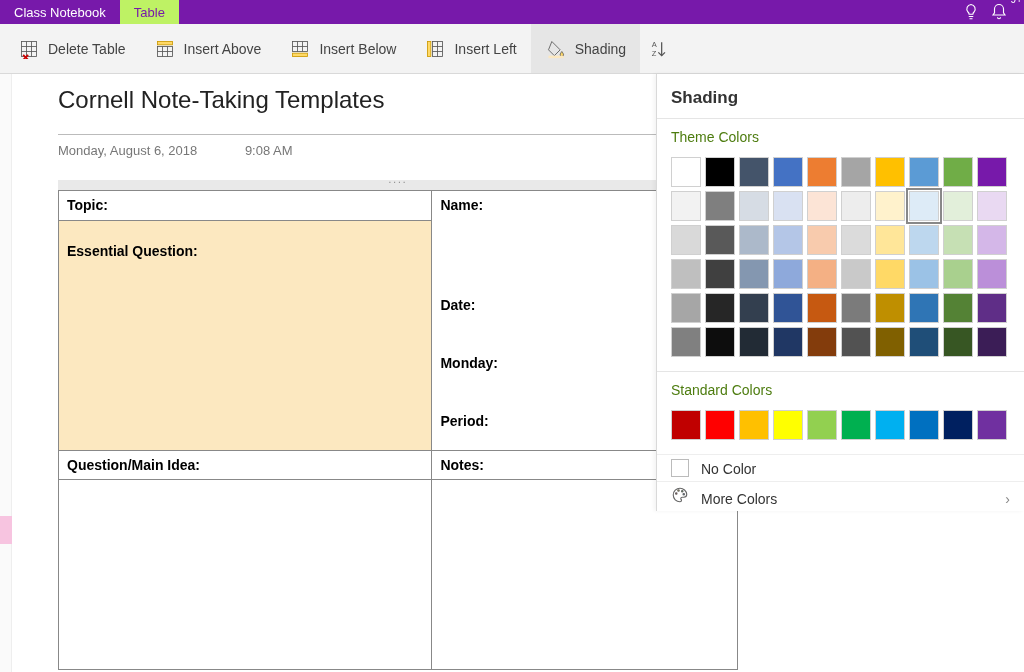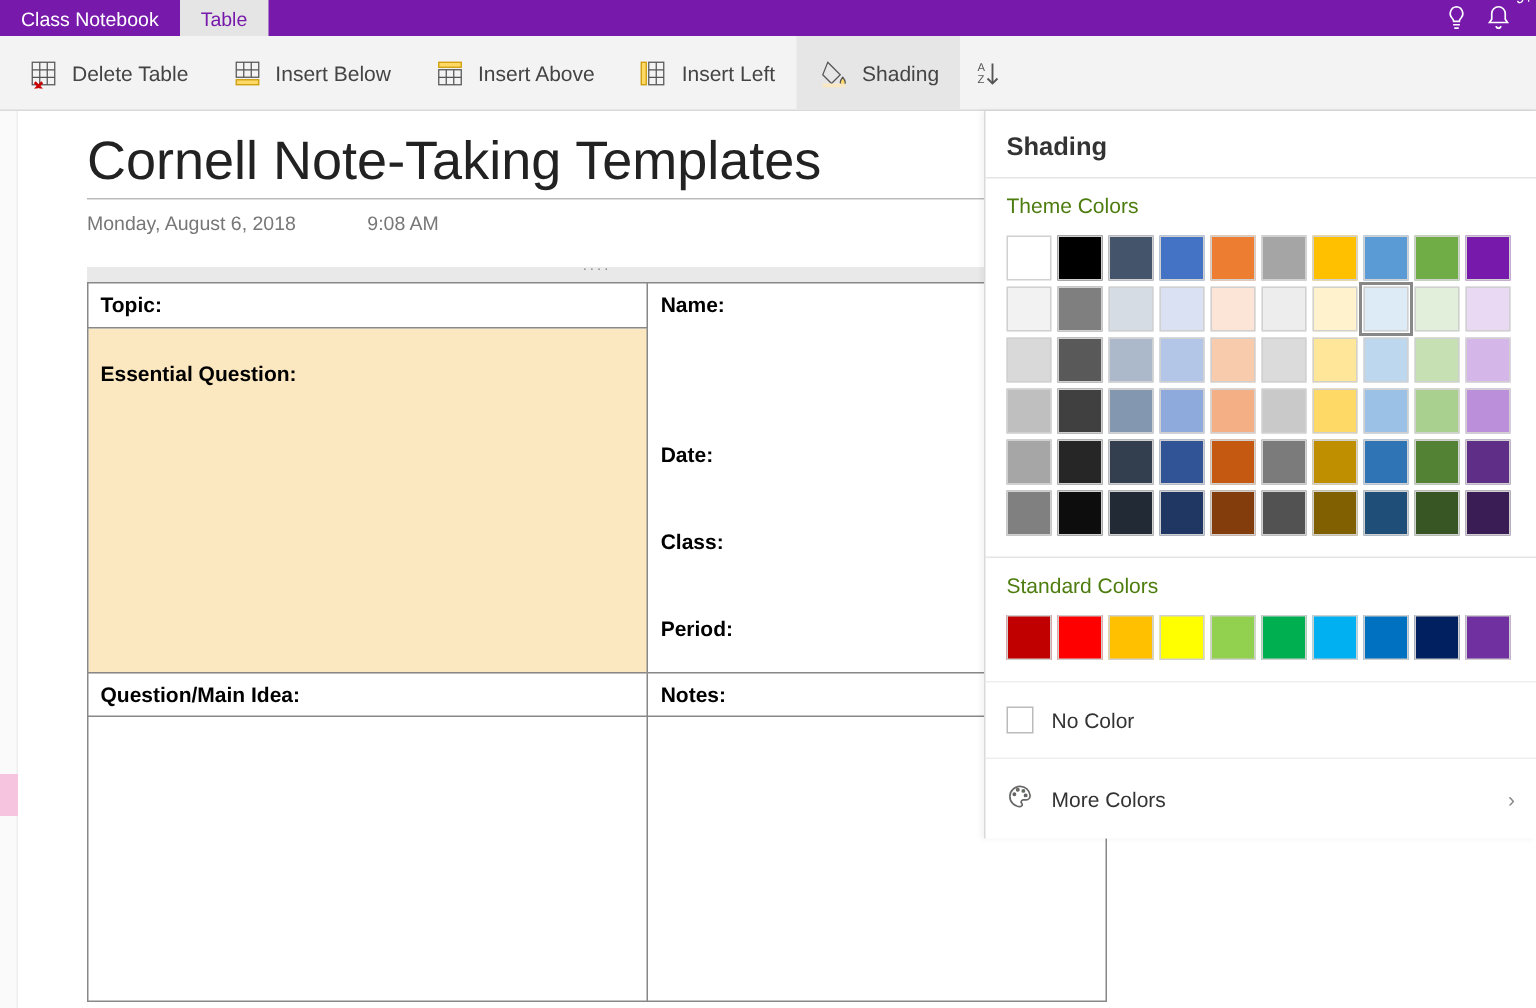--- a/index.html
+++ b/index.html
@@ -8,7 +8,7 @@
   
   .titlebar { height: 24px; background: #7719AA; display: flex; align-items: stretch; color: #fff; }
   .tab { padding: 12px 14px; font-size: 13px; display:flex; align-items:center; cursor:pointer; }
-  .tab.active { background: #e5e5e5; color: #7719AA; }
+  .tab.active { background: #bef264; color: #7719AA; }
   .titlebar-spacer { flex: 1; }
   .title-icon { width: 28px; display:flex; align-items:center; justify-content:center; }
   .title-icon svg { width:18px; height:18px; stroke:#fff; fill:none; stroke-width:1.5; }

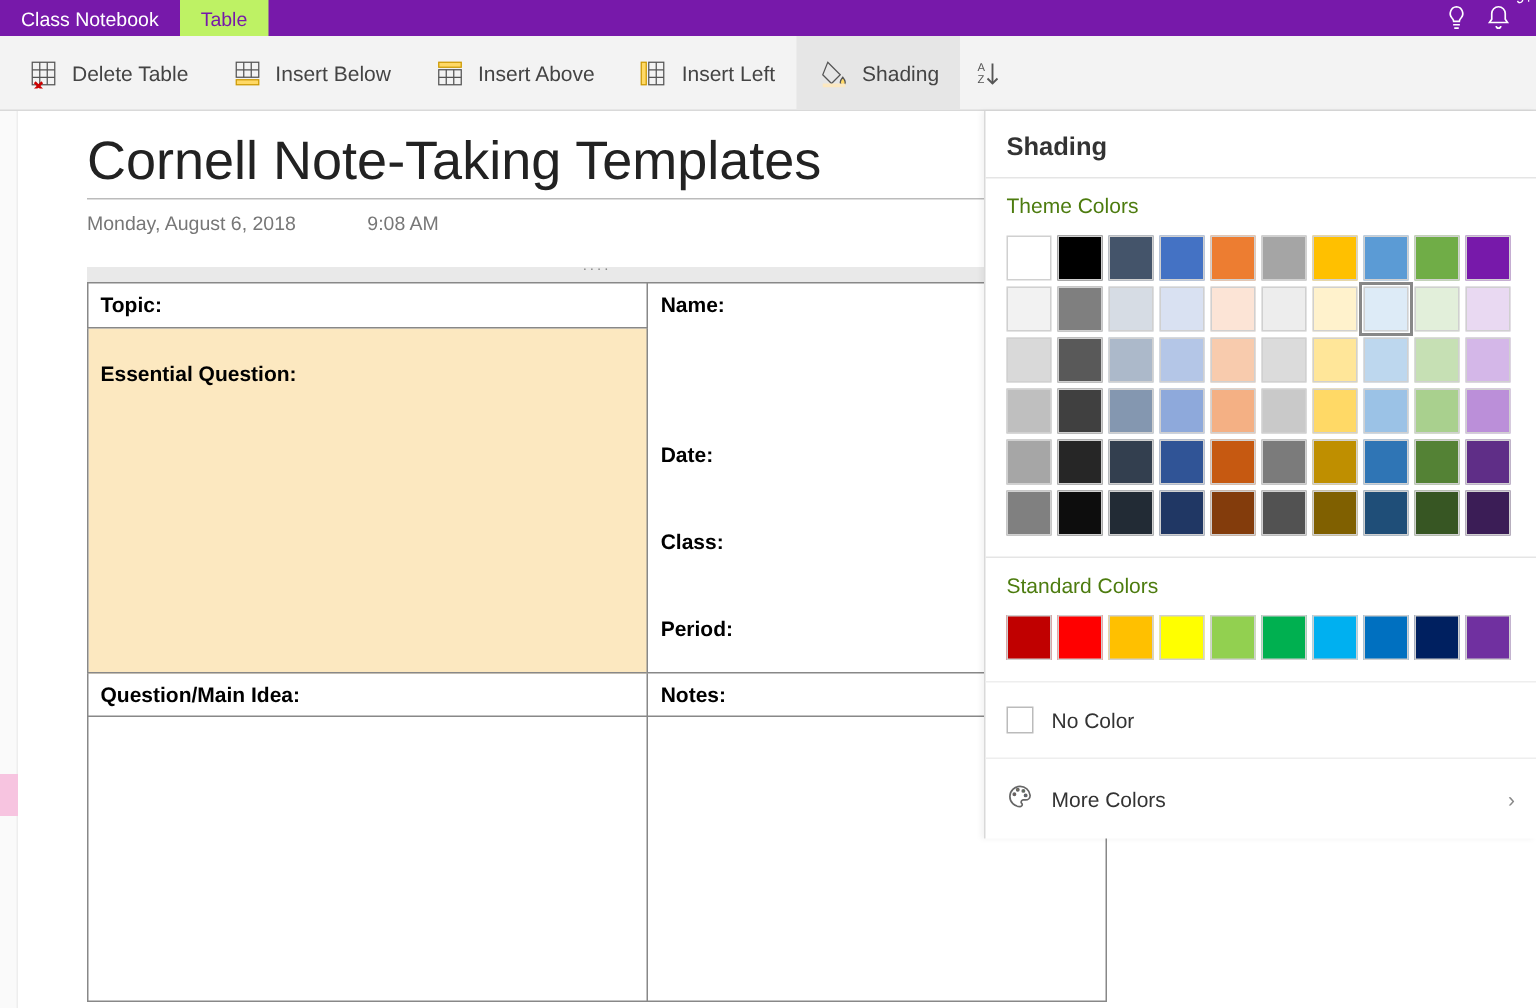--- a/index.html
+++ b/index.html
@@ -99,6 +99,18 @@
   <div class="rbtn">
     <span class="ricon">
         <svg viewBox="0 0 24 24" fill="none" stroke="#555">
+          <rect x="3" y="9" width="18" height="12"></rect>
+          <line x1="3" y1="15" x2="21" y2="15"></line>
+          <line x1="9" y1="9" x2="9" y2="21"></line>
+          <line x1="15" y1="9" x2="15" y2="21"></line>
+          <rect x="3" y="3" width="18" height="4" fill="#ffd966" stroke="#c90"></rect>
+        </svg>
+      </span>
+    <span>Insert Above</span>
+  </div>
+  <div class="rbtn">
+    <span class="ricon">
+        <svg viewBox="0 0 24 24" fill="none" stroke="#555">
           <rect x="3" y="3" width="18" height="12"></rect>
           <line x1="3" y1="9" x2="21" y2="9"></line>
           <line x1="9" y1="3" x2="9" y2="15"></line>
@@ -107,18 +119,6 @@
         </svg>
       </span>
     <span>Insert Below</span>
-  </div>
-  <div class="rbtn">
-    <span class="ricon">
-        <svg viewBox="0 0 24 24" fill="none" stroke="#555">
-          <rect x="3" y="9" width="18" height="12"></rect>
-          <line x1="3" y1="15" x2="21" y2="15"></line>
-          <line x1="9" y1="9" x2="9" y2="21"></line>
-          <line x1="15" y1="9" x2="15" y2="21"></line>
-          <rect x="3" y="3" width="18" height="4" fill="#ffd966" stroke="#c90"></rect>
-        </svg>
-      </span>
-    <span>Insert Above</span>
   </div>
   <div class="rbtn">
     <span class="ricon">

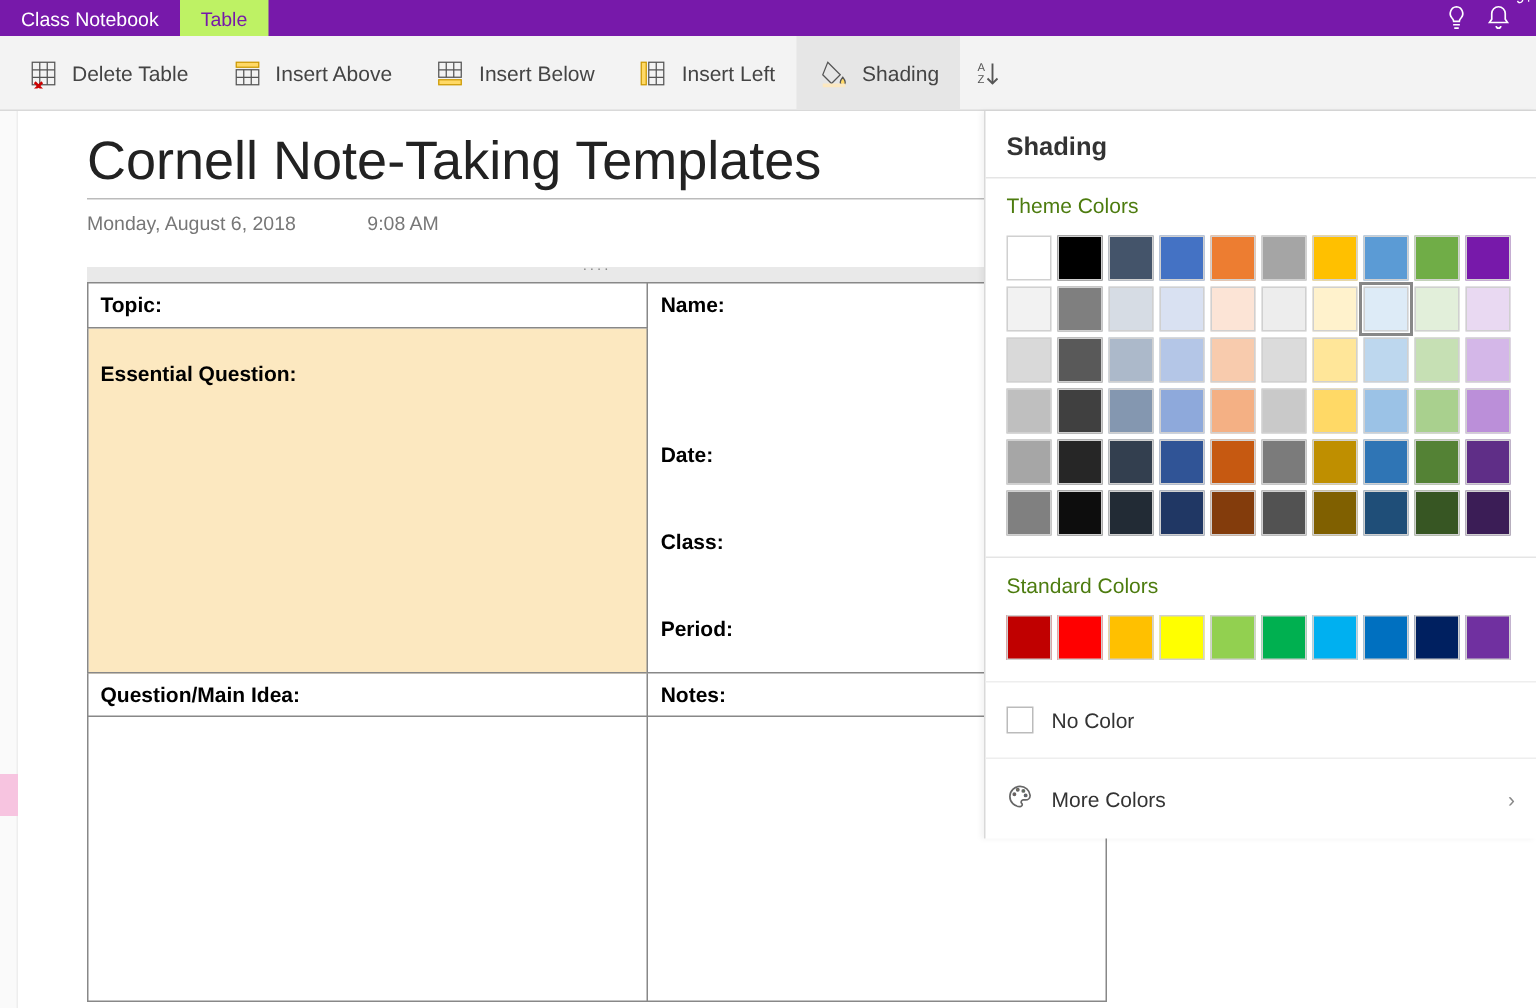--- a/index.html
+++ b/index.html
@@ -30,7 +30,7 @@
   
   .page { position:absolute; left:12px; top:74px; right:0; bottom:0; overflow:hidden; }
   .page-inner { padding: 12px 0 0 46px; width: 820px; }
-  .page-title { font-size: 36px; font-weight:300; color:#222; padding-bottom:4px; border-bottom:1px solid #bbb; width:700px;}
+  .page-title { font-size: 24px; font-weight:300; color:#222; padding-bottom:20px; border-bottom:1px solid #bbb; width:700px;}
   .page-meta { margin-top:8px; font-size:13px; color:#777; }
   .page-meta span+span { margin-left:44px; }
 

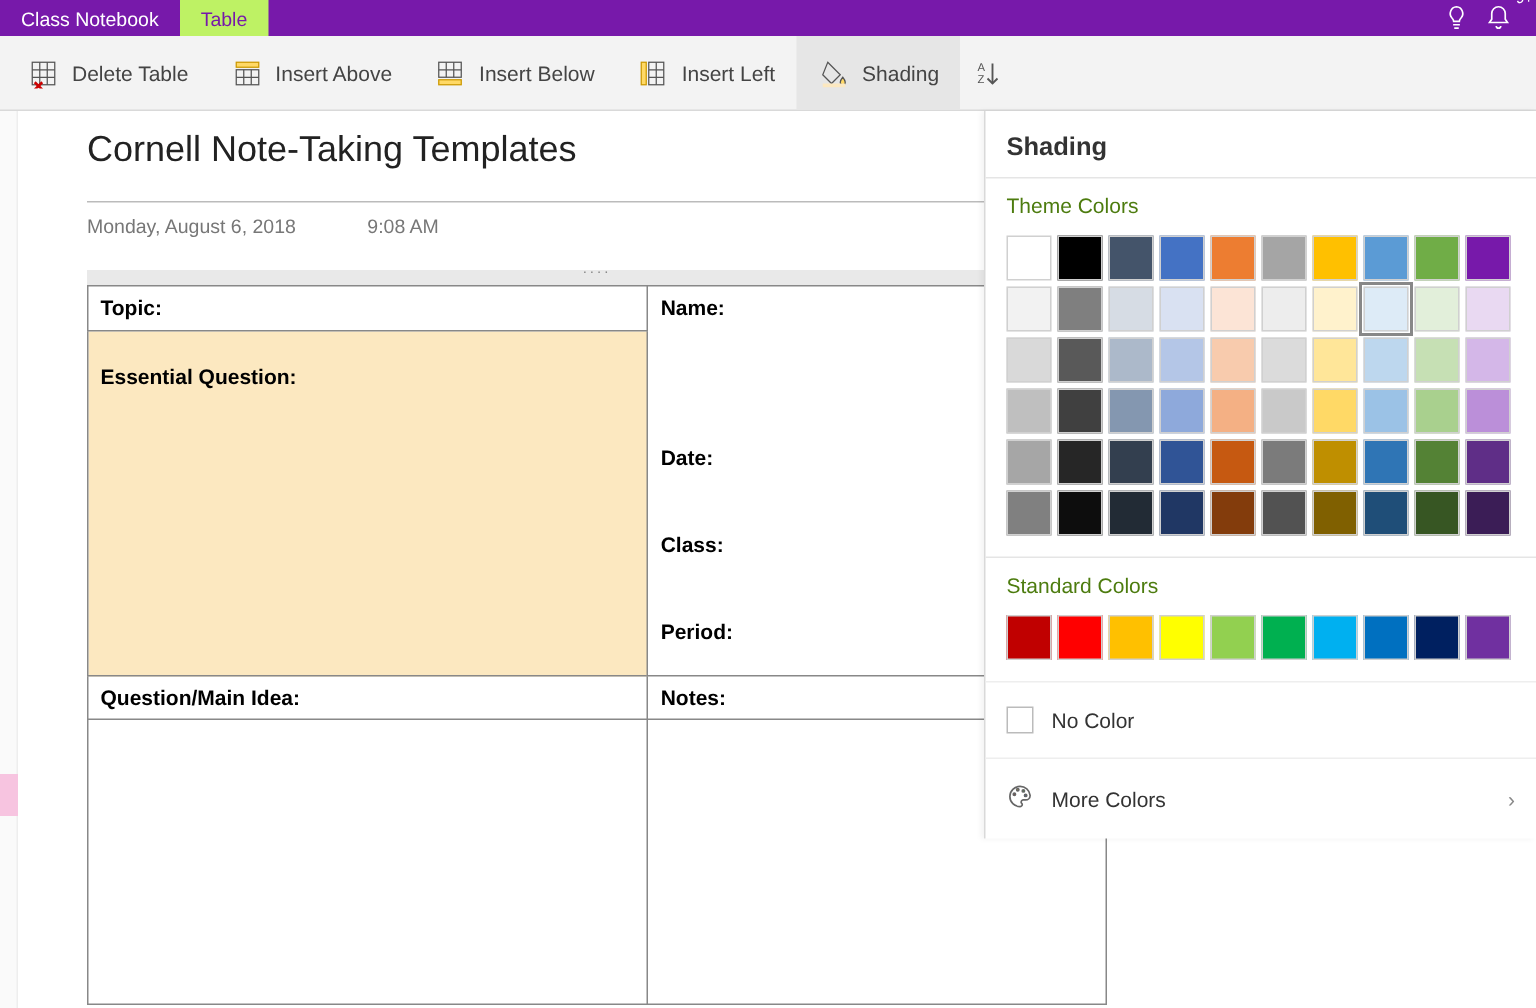--- a/index.html
+++ b/index.html
@@ -178,7 +178,7 @@
               <span class="gap"></span>
           <span class="lbl">Date:</span>
           <span class="gap"></span>
-          <span class="lbl">Class:</span>
+          <span class="lbl">Monday:</span>
           <span class="gap"></span>
           <span class="lbl">Period:</span>
         </td>

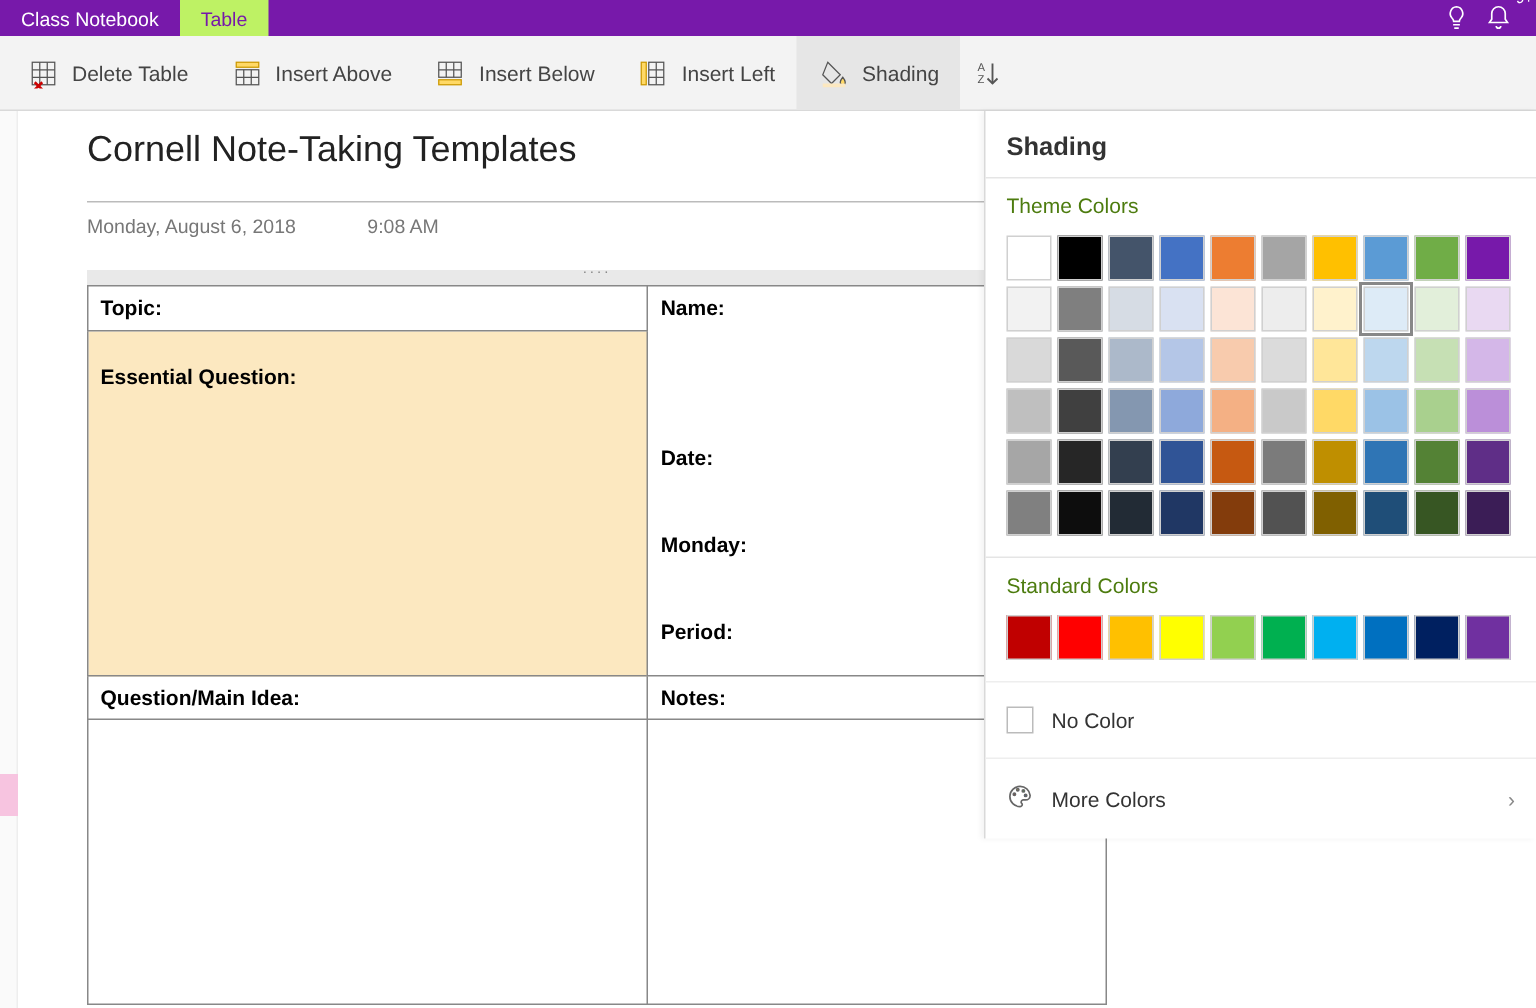--- a/index.html
+++ b/index.html
@@ -56,7 +56,7 @@
   .swatch.selected { outline:2px solid #888; outline-offset:1px; }
   .std-row { display:flex; gap:4px; padding:8px 14px 14px;}
   .std-row .swatch{width:30px;height:30px;}
-  .panel-row { display:flex; align-items:center; gap:12px; padding:16px 14px; font-size:14px; color:#333; border-top:1px solid #eee; cursor:pointer;}
+  .panel-row { display:flex; align-items:flex-end; gap:12px; padding:4px 14px; font-size:14px; color:#333; border-top:1px solid #eee; cursor:pointer;}
   .nocolor-box { width:18px;height:18px;border:1px solid #bbb;background:#fff;}
   .chev { margin-left:auto; color:#888; }
   .palette-icon svg{width:18px;height:18px;}

